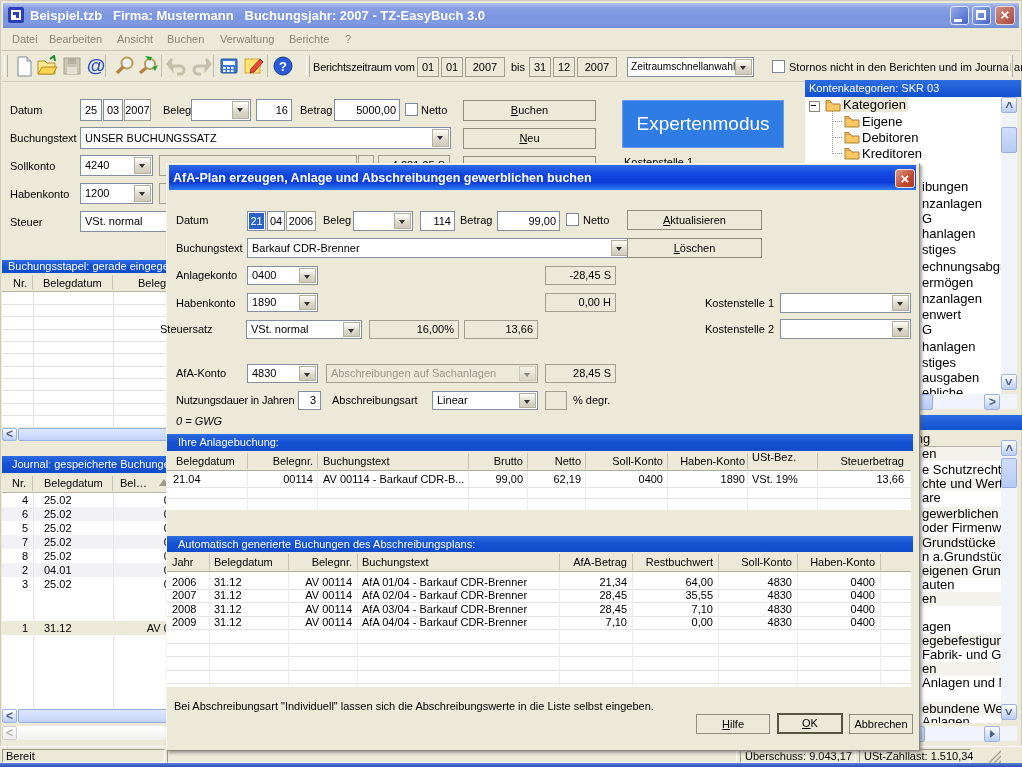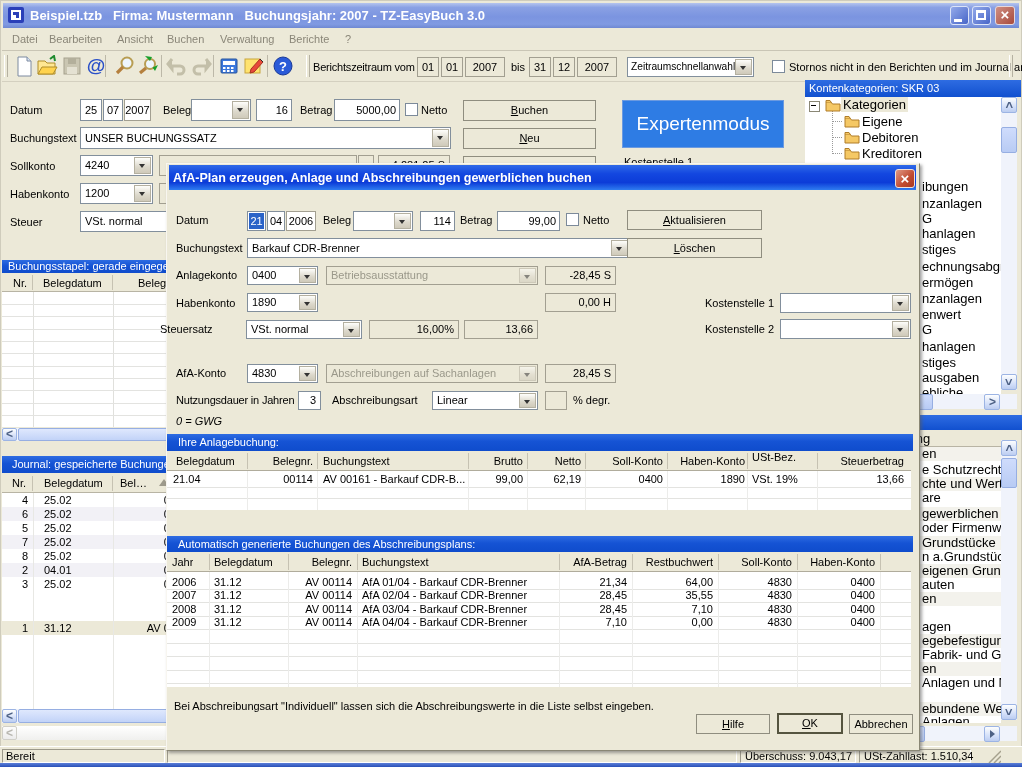--- a/index.html
+++ b/index.html
@@ -147,7 +147,7 @@
 
 <div class="lbl" style="left:10px;top:104px;">Datum</div>
 <div class="field fieldc" style="left:80px;top:99px;width:22px;height:22px;line-height:20px;">25</div>
-<div class="field fieldc" style="left:103px;top:99px;width:20px;height:22px;line-height:20px;">07</div>
+<div class="field fieldc" style="left:103px;top:99px;width:20px;height:22px;line-height:20px;">03</div>
 <div class="field fieldc" style="left:124px;top:99px;width:27px;height:22px;line-height:20px;border-color:#a29f91;">2007</div>
 <div class="lbl" style="left:163px;top:104px;">Beleg</div>
 <div class="field" style="left:191px;top:99px;width:60px;height:22px;">

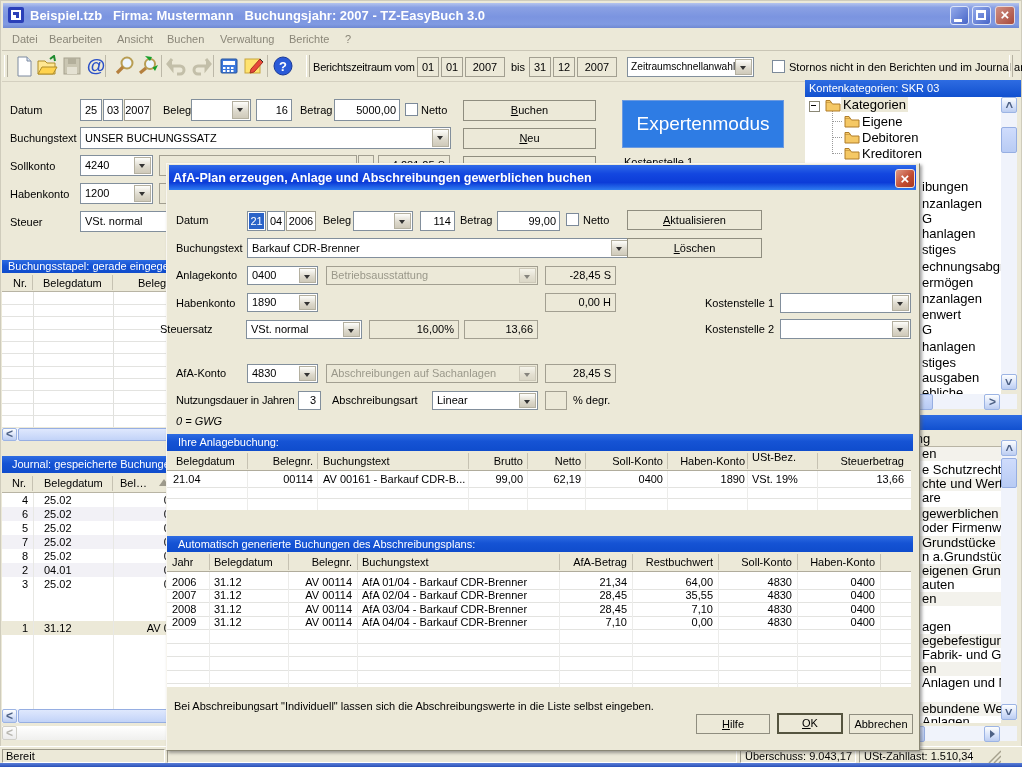--- a/index.html
+++ b/index.html
@@ -413,7 +413,6 @@
 
 <div class="lbl" style="left:176px;top:269px;">Anlagekonto</div>
 <div class="field" style="left:247px;top:266px;width:71px;height:19px;line-height:17px;padding-left:4px;">0400<span class="arrowbtn"></span></div>
-<div class="bbox gray" style="left:326px;top:266px;width:212px;height:19px;line-height:17px;padding-left:4px;">Betriebsausstattung<span class="arrowbtn" style="opacity:0.55;"></span></div>
 <div class="bbox fieldr" style="left:545px;top:266px;width:71px;height:19px;line-height:17px;padding-right:4px;">-28,45 S</div>
 
 <div class="lbl" style="left:176px;top:297px;">Habenkonto</div>

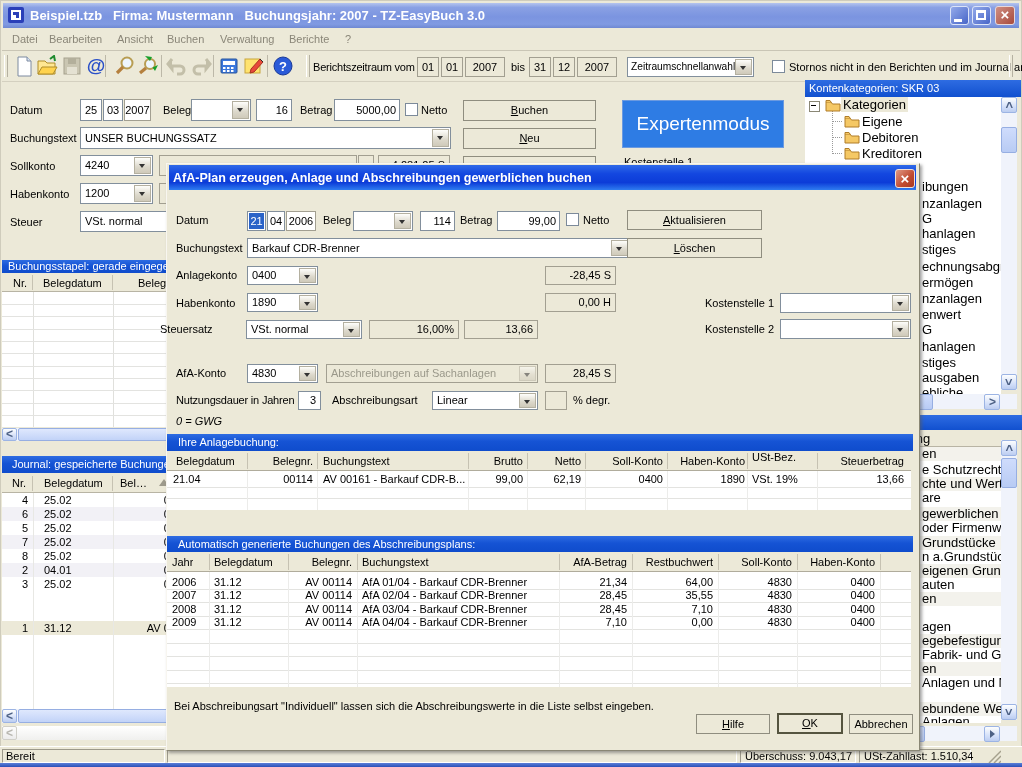--- a/index.html
+++ b/index.html
@@ -468,7 +468,7 @@
 <div class="abs" style="left:167px;top:471px;width:744px;height:39px;background:#fff;">
  <span class="cell" style="left:6px;top:2px;">21.04</span>
  <span class="cell" style="left:49px;top:2px;width:97px;text-align:right;">00114</span>
- <span class="cell" style="left:156px;top:2px;width:144px;">AV 00161 - Barkauf CDR-B...</span>
+ <span class="cell" style="left:156px;top:2px;width:144px;">AV 00114 - Barkauf CDR-B...</span>
  <span class="cell" style="left:259px;top:2px;width:97px;text-align:right;">99,00</span>
  <span class="cell" style="left:317px;top:2px;width:97px;text-align:right;">62,19</span>
  <span class="cell" style="left:399px;top:2px;width:97px;text-align:right;">0400</span>

